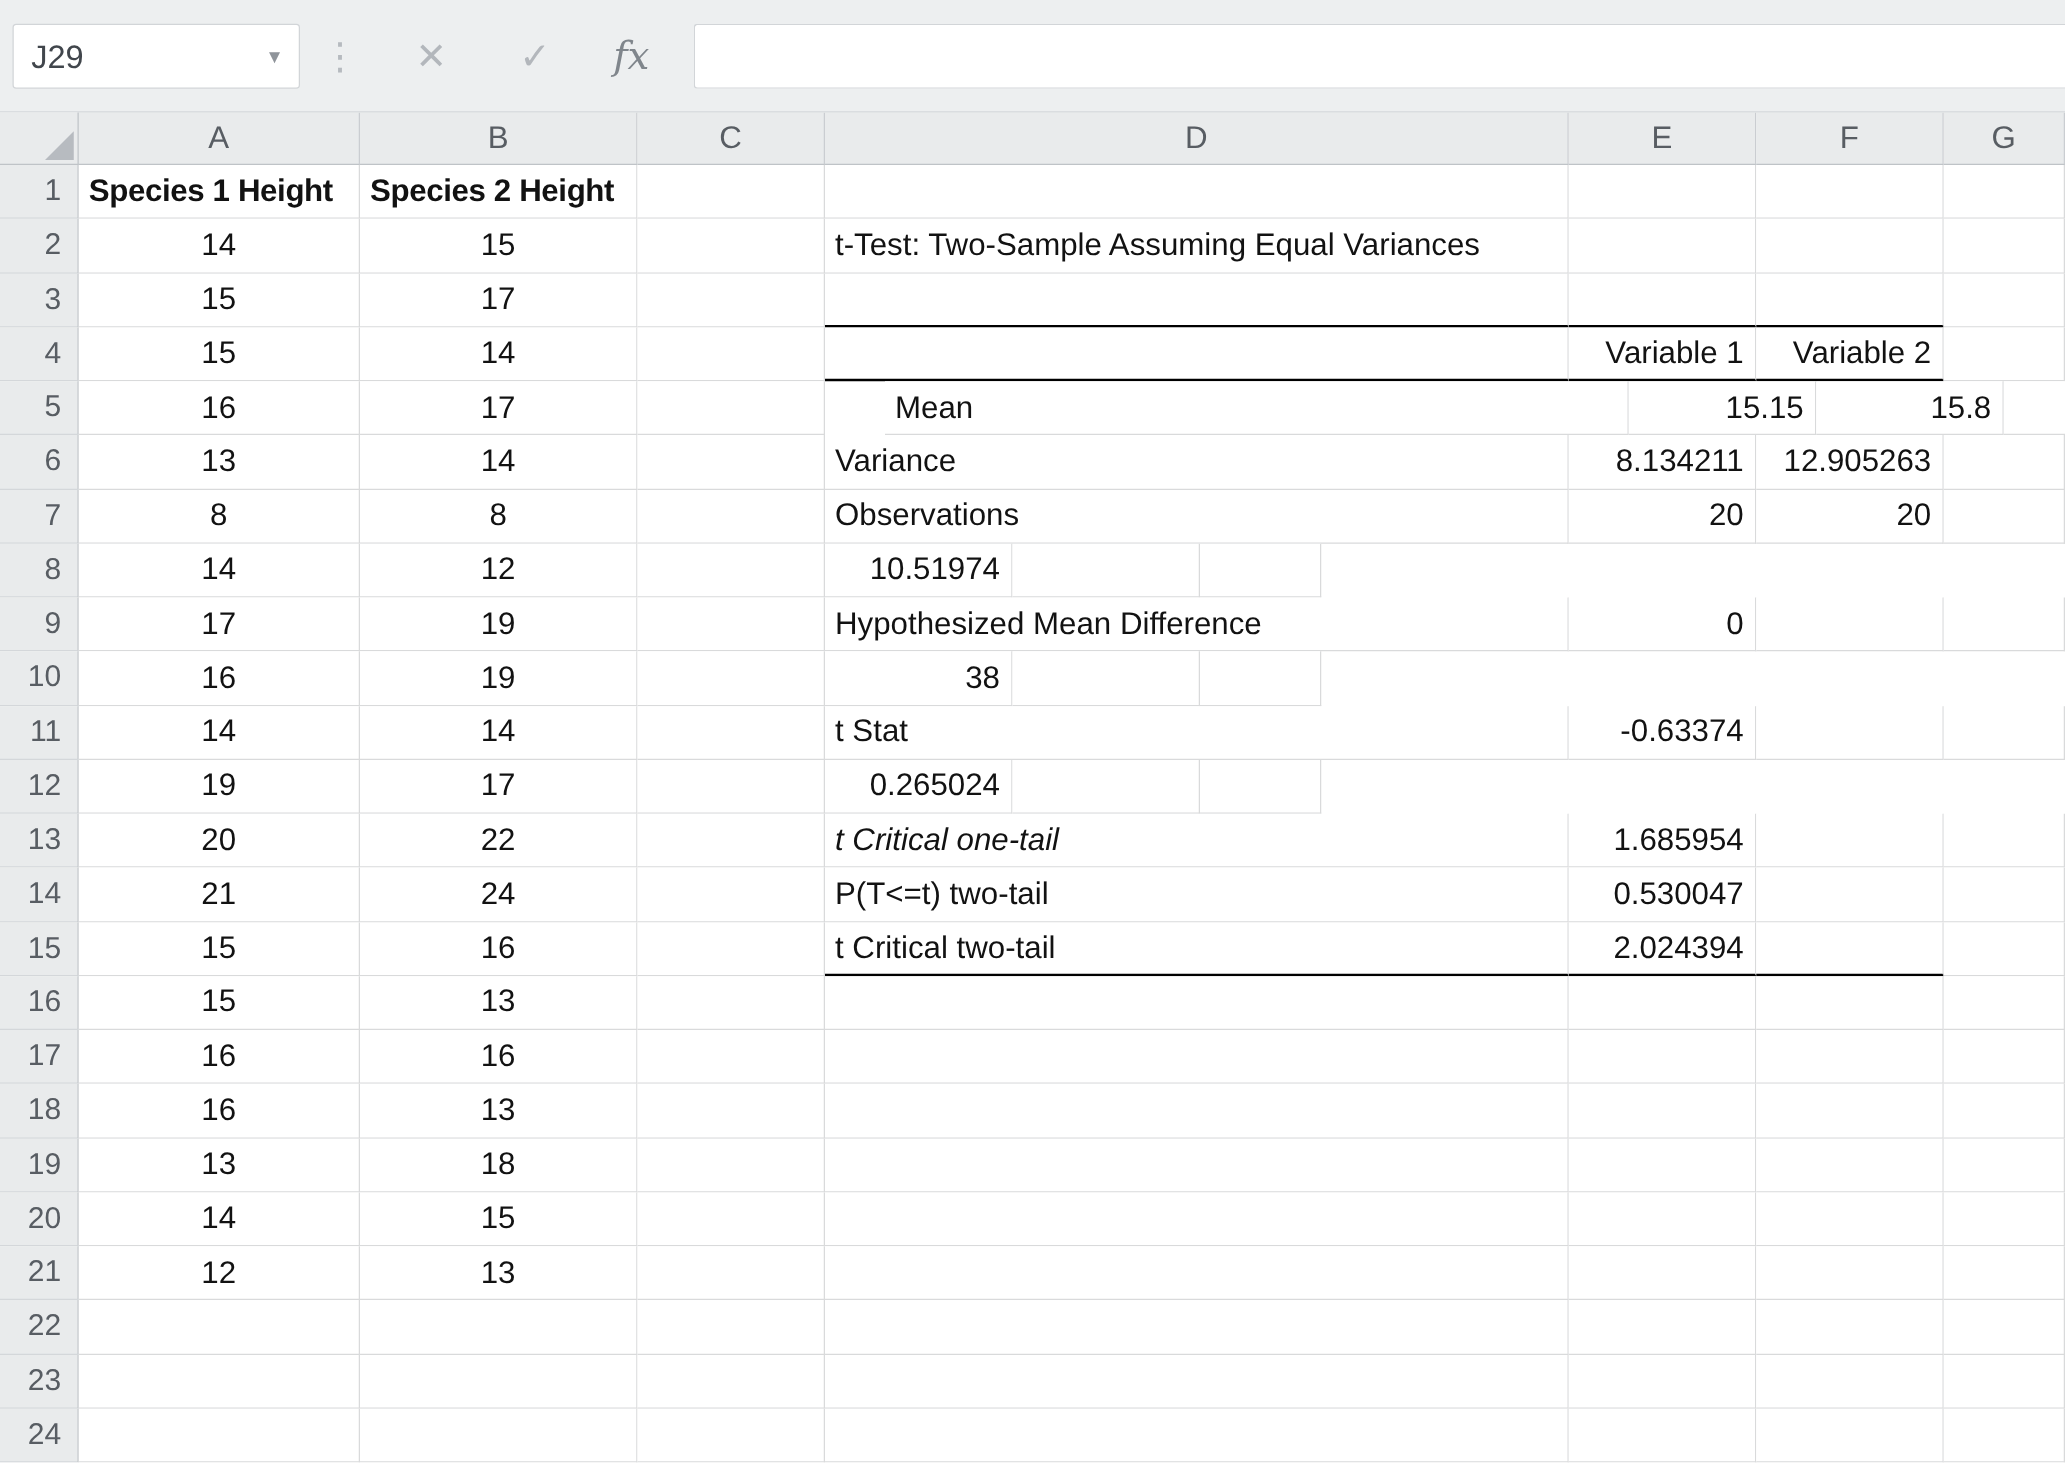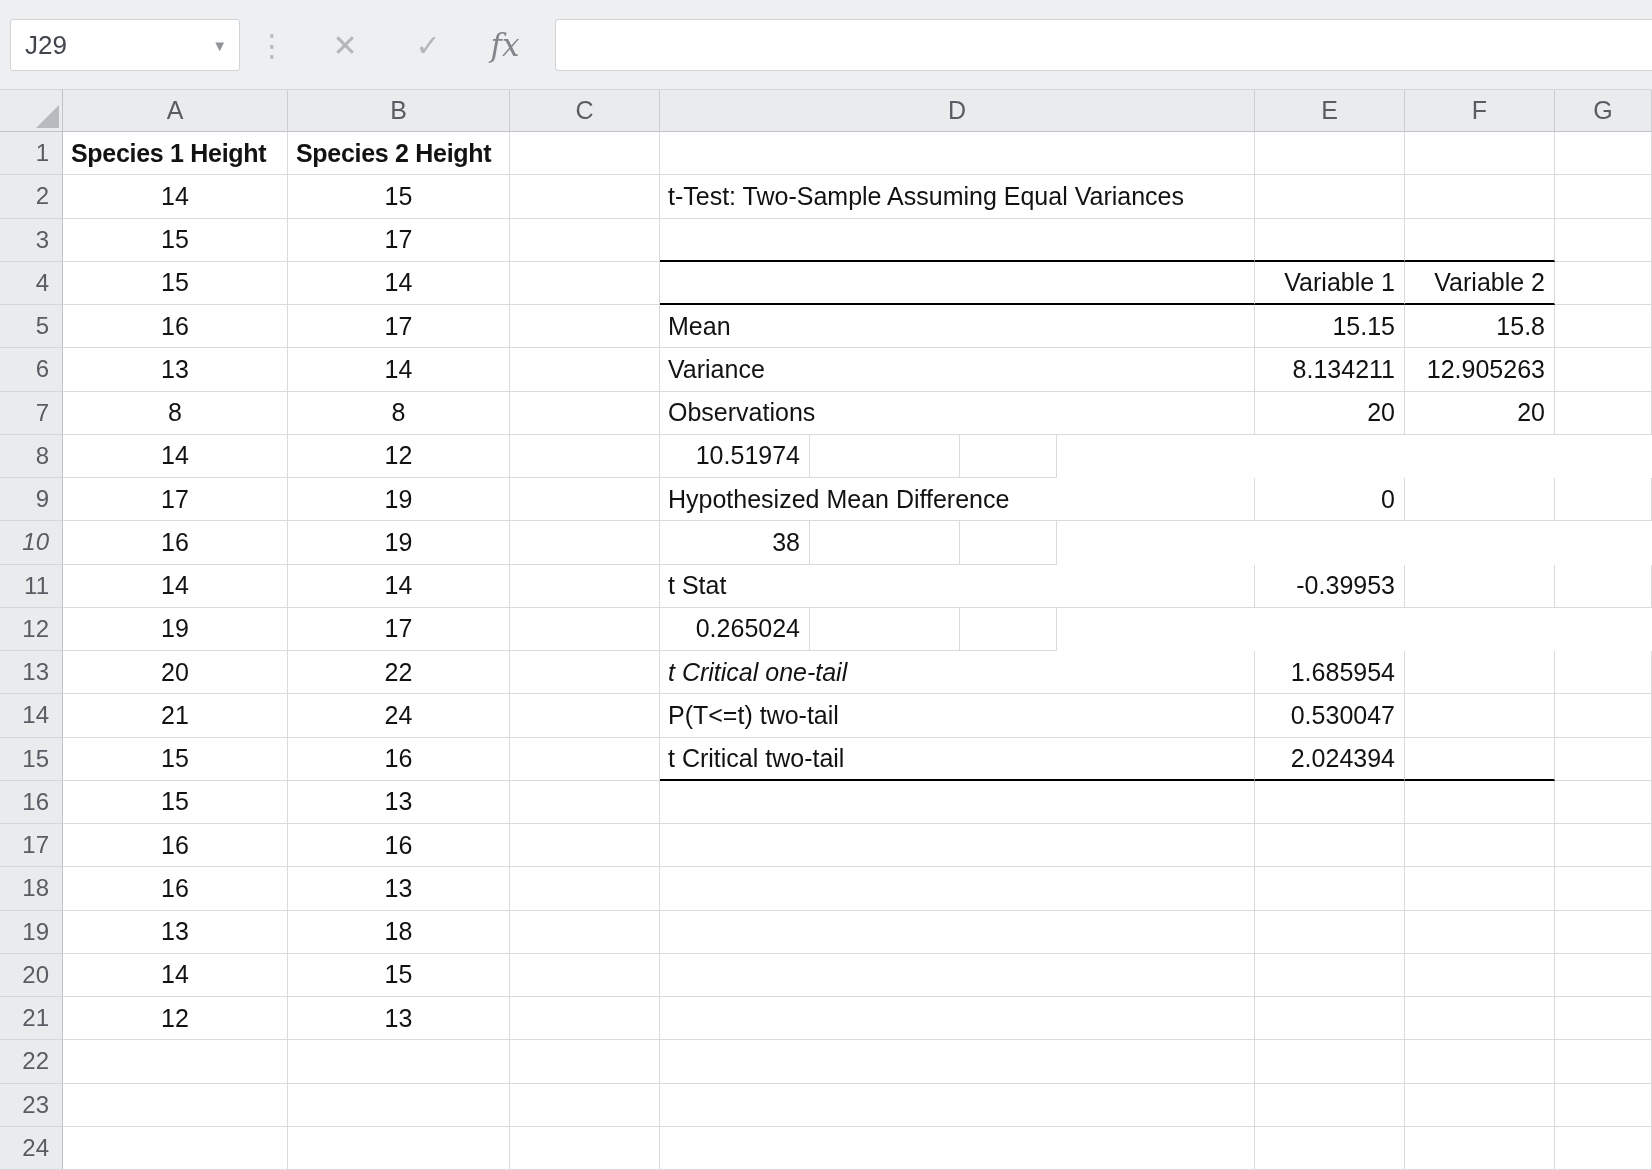--- a/index.html
+++ b/index.html
@@ -118,7 +118,7 @@
       <div class="cell align-center" style="flex: 0 0 225px; width: 225px;">16</div>
       <div class="cell align-center" style="flex: 0 0 222px; width: 222px;">17</div>
       <div class="cell " style="flex: 0 0 150px; width: 150px;"></div>
-      <div class="cell align-left" style="flex: 0 0 595px; width: 595px;">Mean</div>
+      <div class="cell align-left" style="flex: 0 0 595px; width: 595px; margin-left: 48px;">Mean</div>
       <div class="cell align-right" style="flex: 0 0 150px; width: 150px;">15.15</div>
       <div class="cell align-right" style="flex: 0 0 150px; width: 150px;">15.8</div>
       <div class="cell " style="flex: 0 0 97px; width: 97px;"></div>

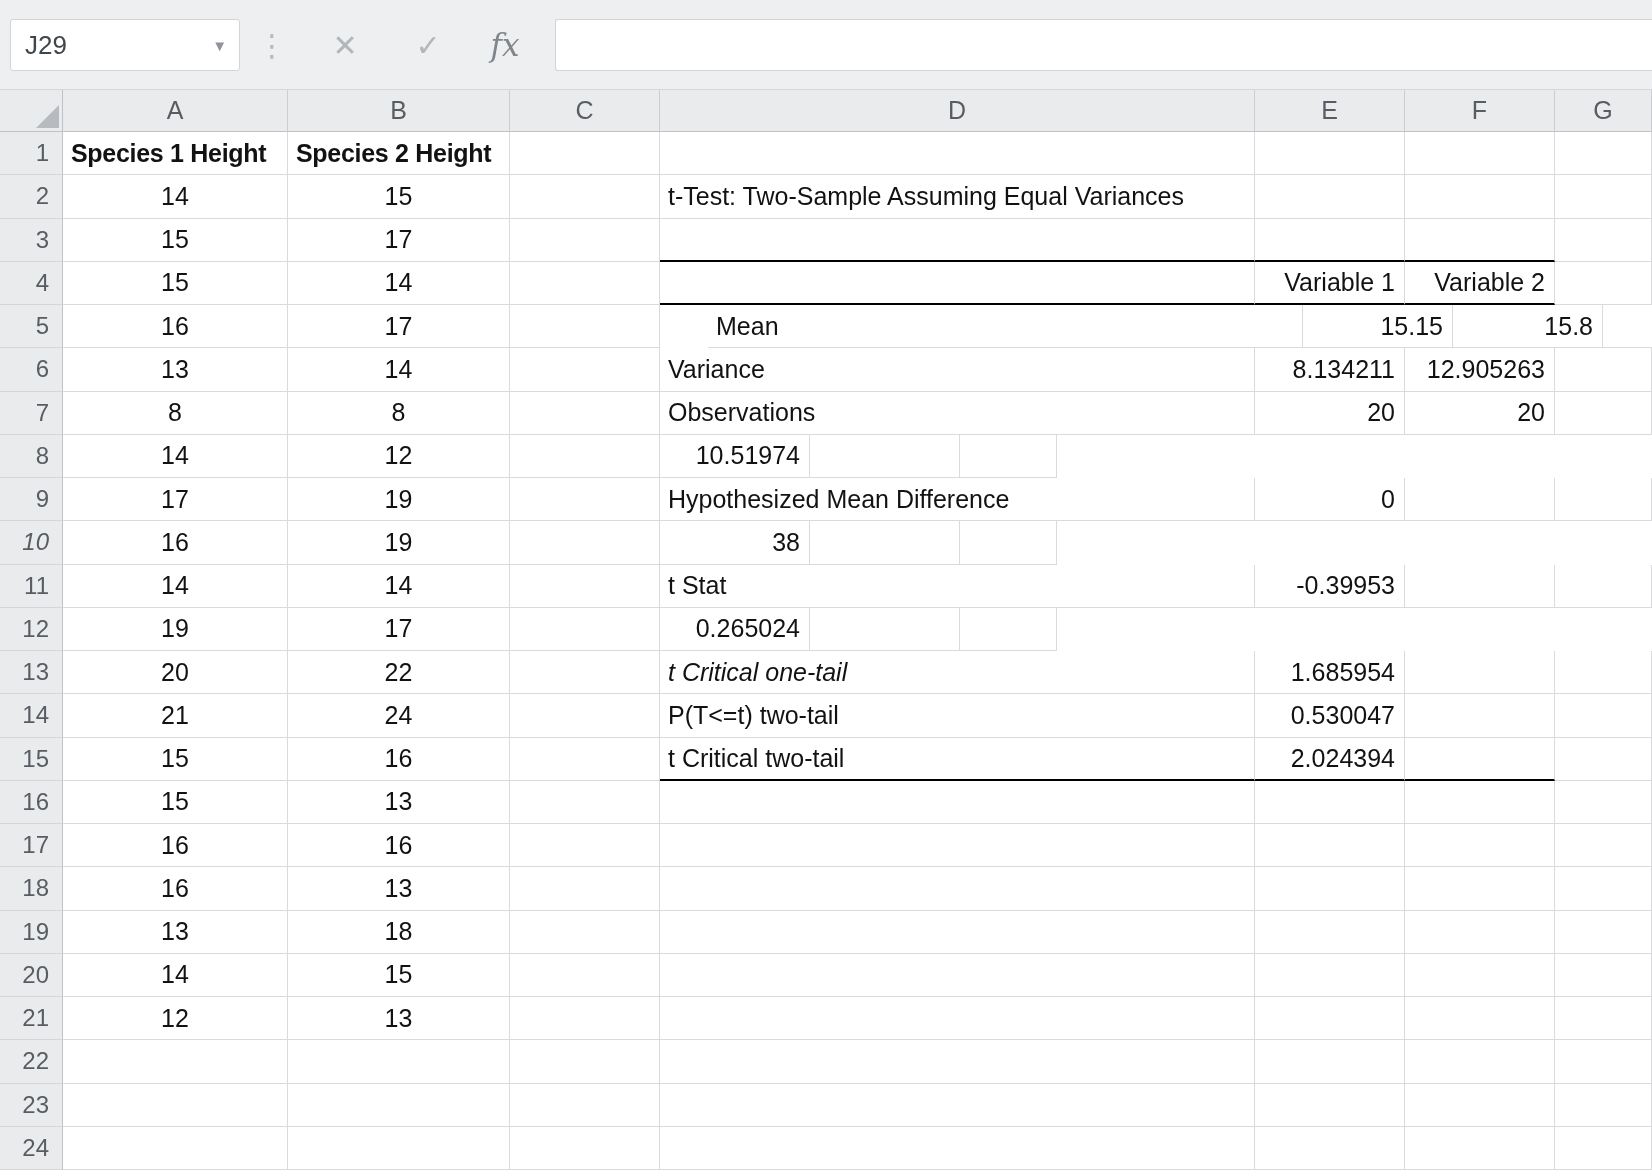--- a/index.html
+++ b/index.html
@@ -163,7 +163,7 @@
       <div class="cell " style="flex: 0 0 97px; width: 97px;"></div>
     </div>
     <div class="grid-row">
-      <div class="row-hdr" style="flex: 0 0 63px; width: 63px; font-style: italic;">10</div>
+      <div class="row-hdr" style="flex: 0 0 63px; width: 63px;">10</div>
       <div class="cell align-center" style="flex: 0 0 225px; width: 225px;">16</div>
       <div class="cell align-center" style="flex: 0 0 222px; width: 222px;">19</div>
       <div class="cell " style="flex: 0 0 150px; width: 150px;"></div>

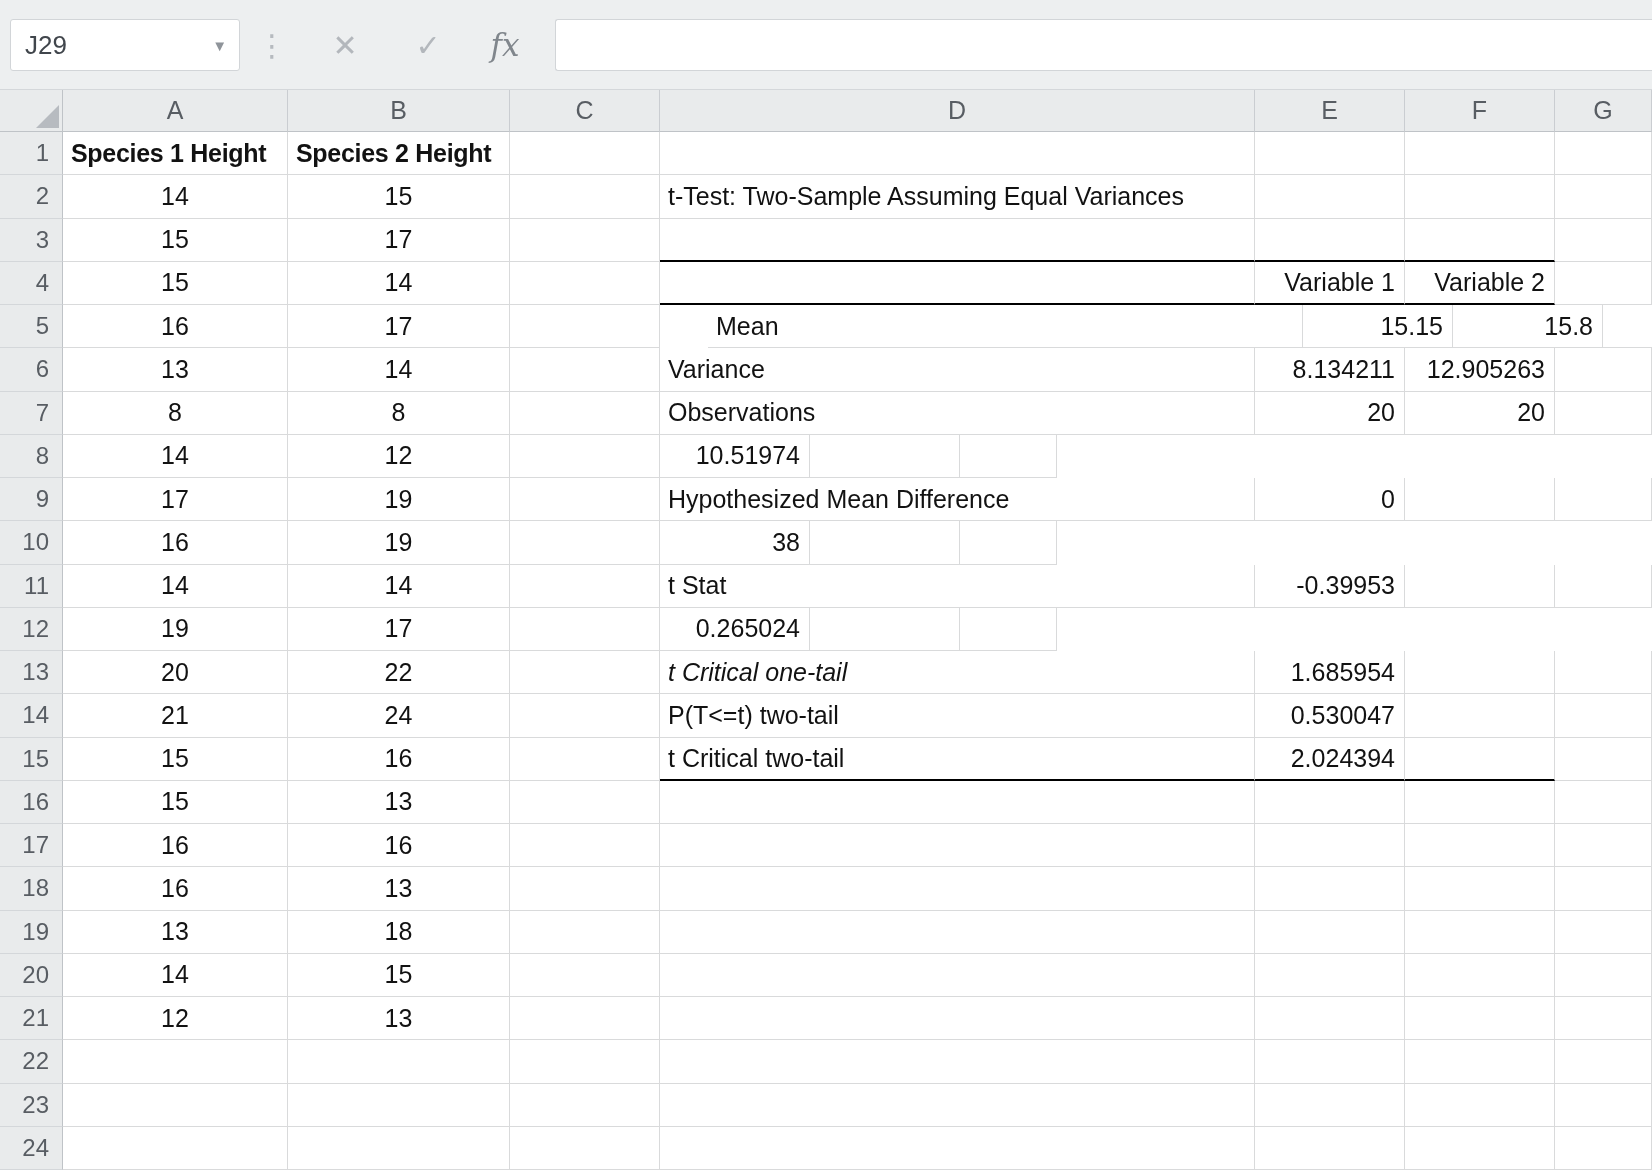--- a/index.html
+++ b/index.html
@@ -177,7 +177,7 @@
       <div class="cell align-center" style="flex: 0 0 222px; width: 222px;">14</div>
       <div class="cell " style="flex: 0 0 150px; width: 150px;"></div>
       <div class="cell align-left" style="flex: 0 0 595px; width: 595px;">t Stat</div>
-      <div class="cell align-right" style="flex: 0 0 150px; width: 150px;">-0.39953</div>
+      <div class="cell align-right" style="flex: 0 0 150px; width: 150px;">-0.63374</div>
       <div class="cell align-right" style="flex: 0 0 150px; width: 150px;"></div>
       <div class="cell " style="flex: 0 0 97px; width: 97px;"></div>
     </div>

